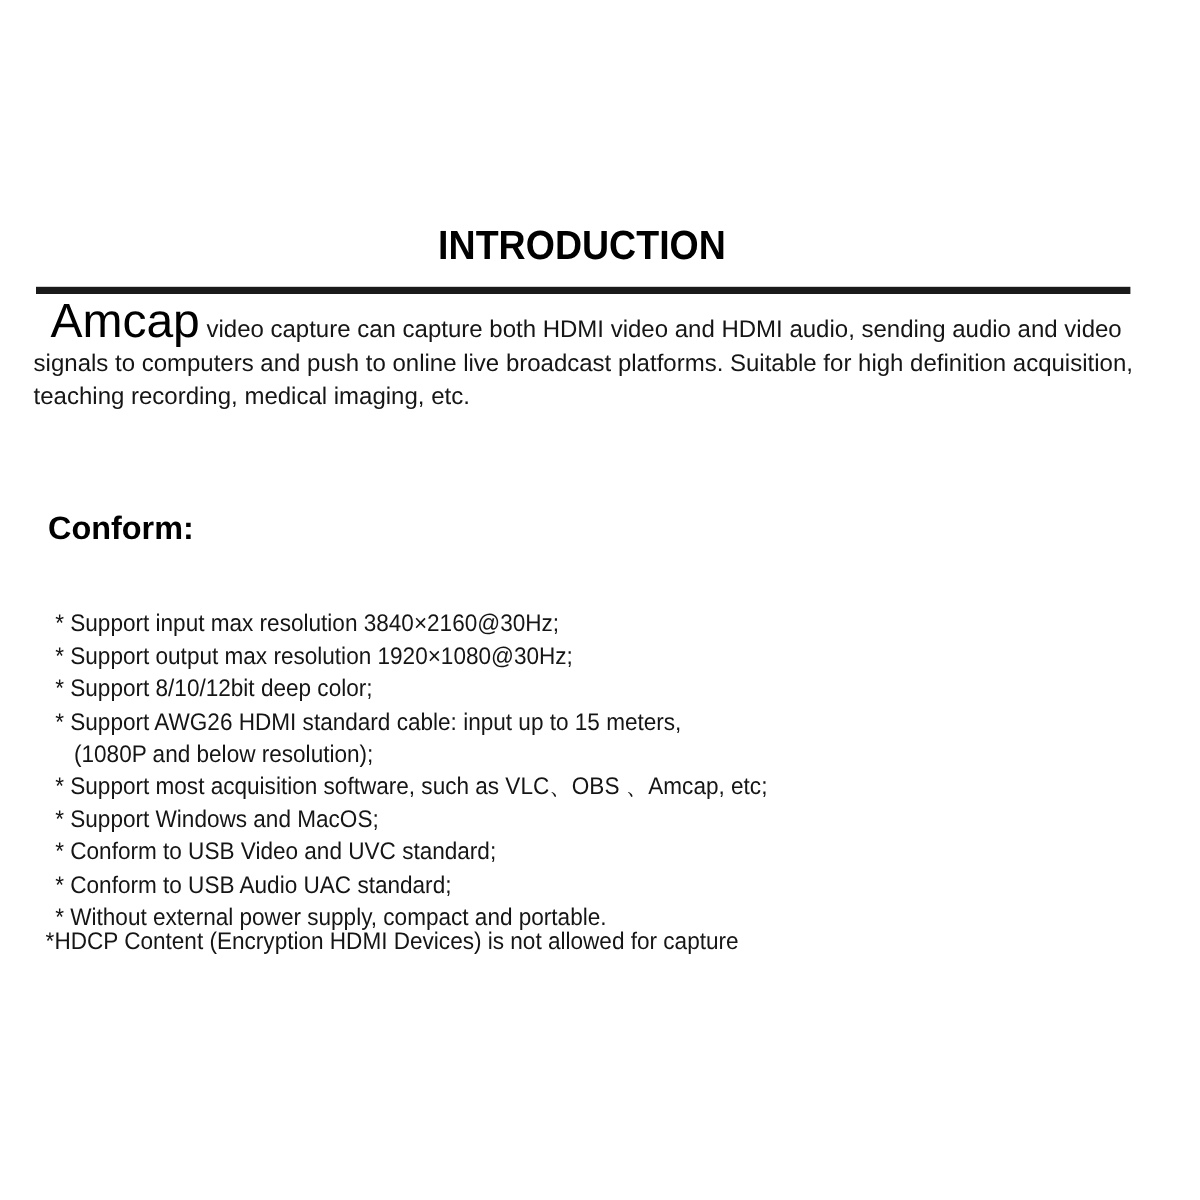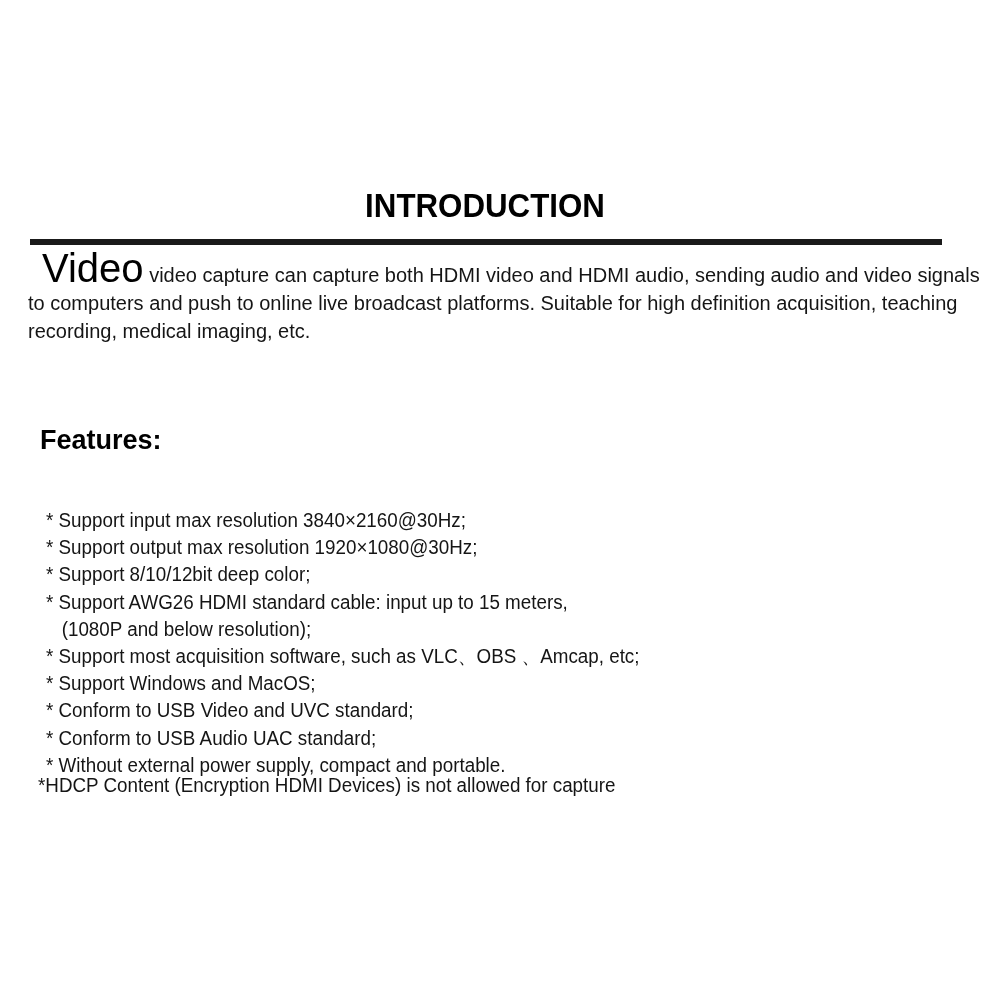--- a/index.html
+++ b/index.html
@@ -93,7 +93,7 @@
 <div class="rule"></div>
 
 <p class="intro" style="margin:0;">
-  <span class="big">Video</span><span> video capture can capture both HDMI video and HDMI audio, sending audio and video signals to computers and push to online live broadcast platforms. Suitable for high definition acquisition, teaching recording, medical imaging, etc.</span>
+  <span class="big">Amcap</span><span> video capture can capture both HDMI video and HDMI audio, sending audio and video signals to computers and push to online live broadcast platforms. Suitable for high definition acquisition, teaching recording, medical imaging, etc.</span>
 </p>
 
 <div class="features-heading">Features:</div>

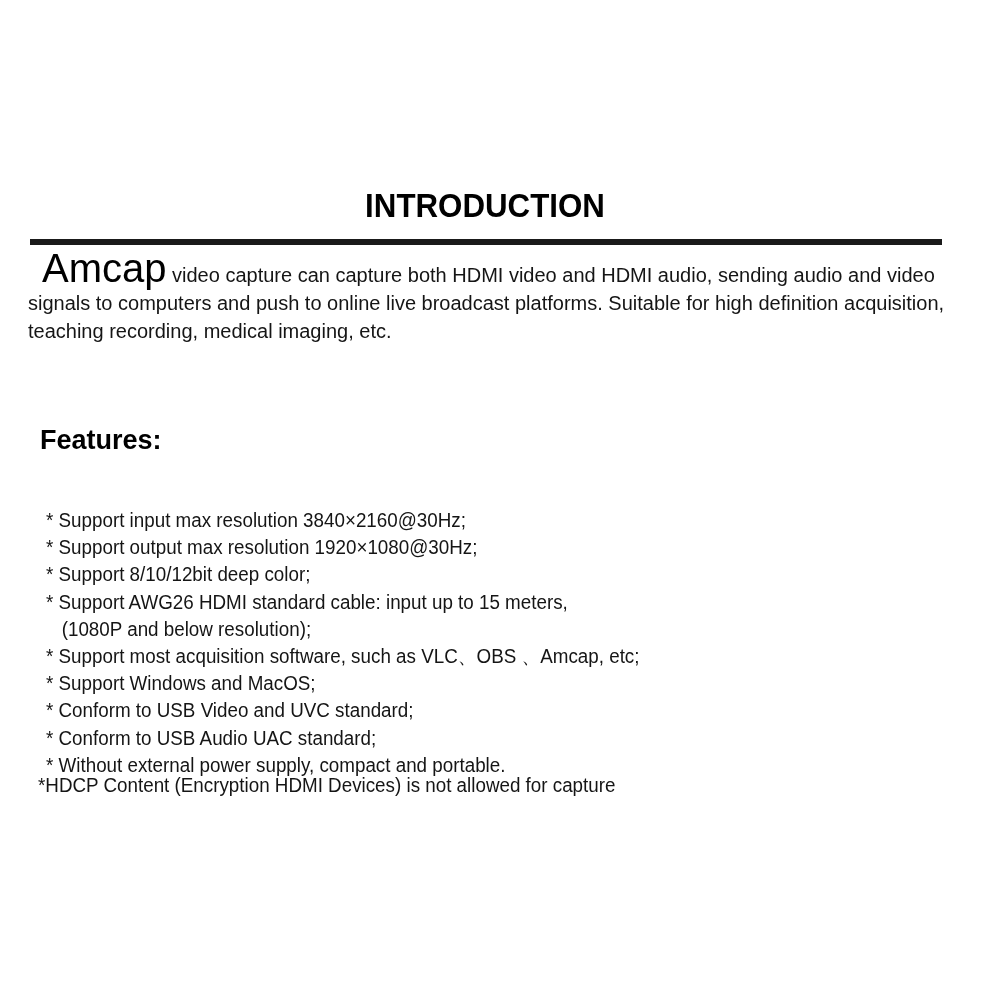--- a/index.html
+++ b/index.html
@@ -96,7 +96,7 @@
   <span class="big">Amcap</span><span> video capture can capture both HDMI video and HDMI audio, sending audio and video signals to computers and push to online live broadcast platforms. Suitable for high definition acquisition, teaching recording, medical imaging, etc.</span>
 </p>
 
-<div class="features-heading">Features:</div>
+<div class="features-heading">Conform:</div>
 
 <ul class="features">
   <li>* Support input max resolution 3840×2160@30Hz;</li>

